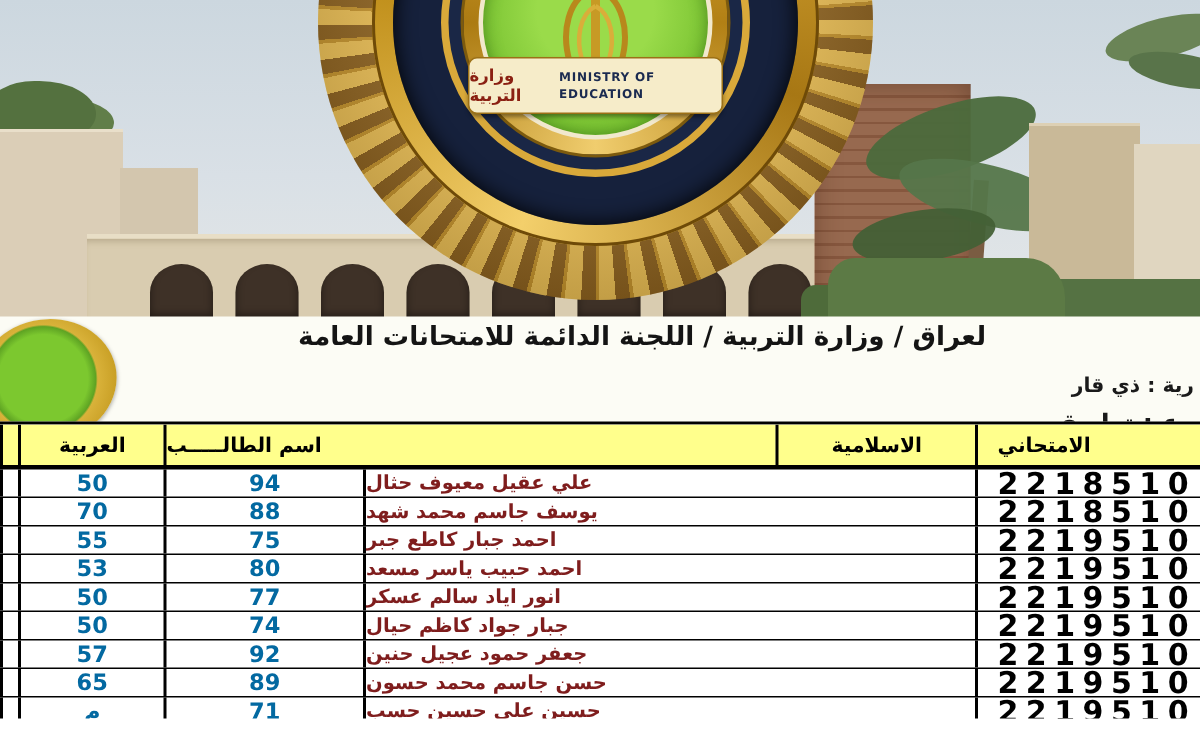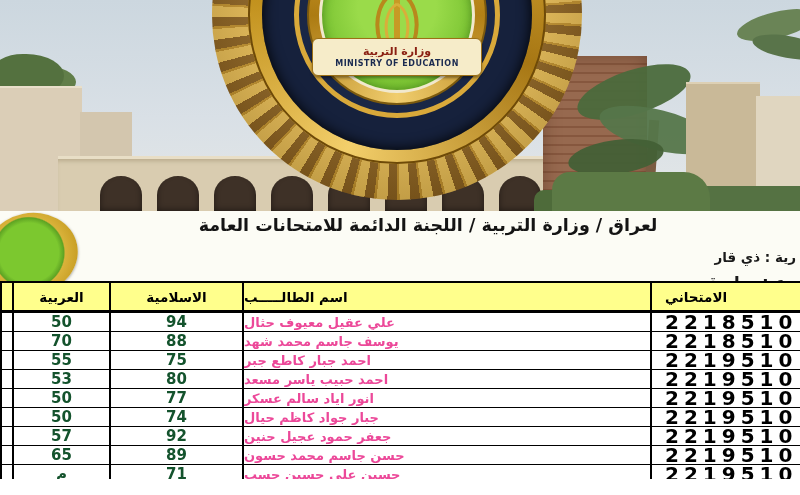--- a/index.html
+++ b/index.html
@@ -67,7 +67,7 @@
   .em-fountain { position:absolute; left:150px; top:148px; width:70px; height:92px; }
   .em-scroll { position:absolute; left:100px; top:208px; width:170px; height:38px;
      background:#f6ecc9; border:1px solid #9c7016; border-radius:6px;
-     display:flex; flex-direction:column; align-items:center; justify-content:center;
+     display:flex; align-items:center; justify-content:center;
      box-shadow:0 2px 3px rgba(0,0,0,.4); }
   .em-ar { font-size:11px; font-weight:bold; color:#8a2012; line-height:13px; }
   .em-en { font-size:8px; font-weight:bold; color:#1a2a50; letter-spacing:.5px; line-height:11px; }

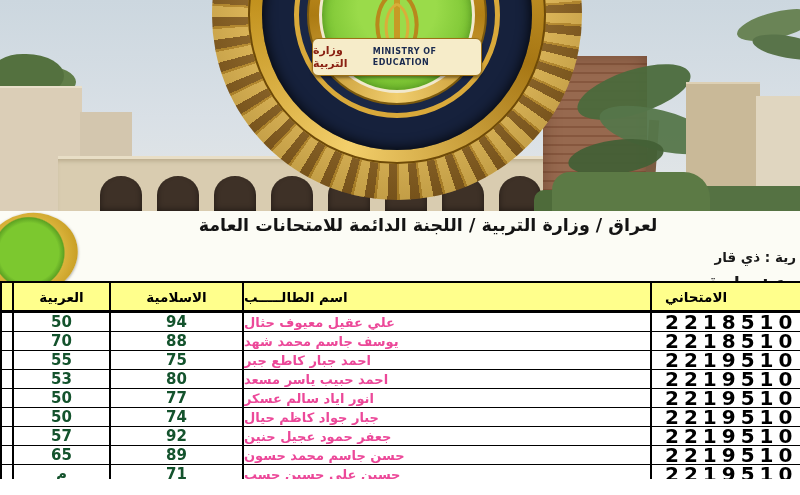--- a/index.html
+++ b/index.html
@@ -171,8 +171,8 @@
     <div class="t-row head">
       <div class="cell c-sliver"></div>
       <div class="cell c-arabic">العربية</div>
+      <div class="cell c-name">اسم الطالـــــب</div>
       <div class="cell c-islamic">الاسلامية</div>
-      <div class="cell c-name">اسم الطالـــــب</div>
       <div class="cell c-exam">الامتحاني</div>
     </div>
 

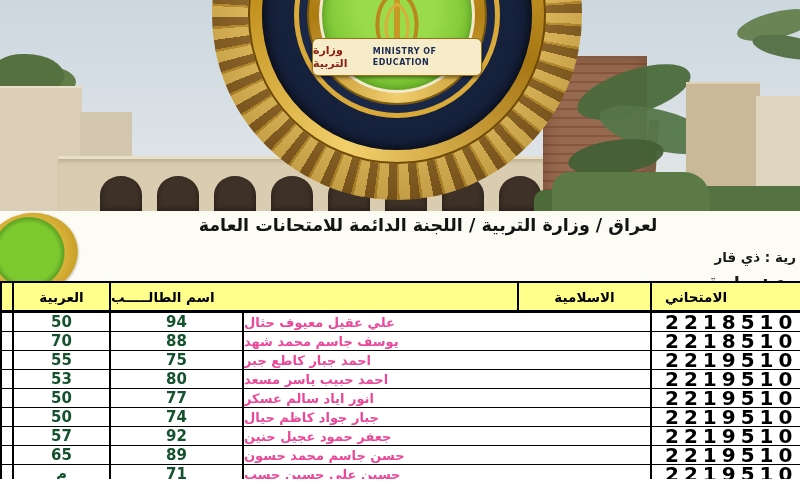--- a/index.html
+++ b/index.html
@@ -102,7 +102,7 @@
               padding-left:13px; }
   .head .cell { background:#ffff8c; font-weight:bold; font-size:13.5px; color:#000; }
   .head .c-exam { justify-content:flex-end; padding-right:12px; direction:rtl; }
-  .body .c-arabic, .body .c-islamic { font-weight:bold; font-size:15px; color:#14532d; }
+  .body .c-arabic, .body .c-islamic { font-weight:bold; font-size:15px; color:#0369a1; }
   .body .c-name { font-weight:bold; font-size:13px; color:#ec4899; white-space:nowrap; }
   .body .c-exam { font-weight:bold; font-size:20px; letter-spacing:5px; color:#000;
                   white-space:nowrap; line-height:1; }

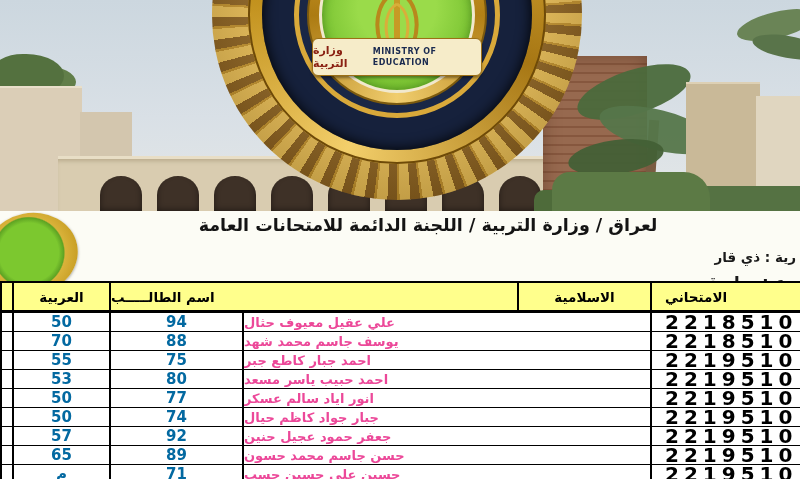--- a/index.html
+++ b/index.html
@@ -103,7 +103,7 @@
   .head .cell { background:#ffff8c; font-weight:bold; font-size:13.5px; color:#000; }
   .head .c-exam { justify-content:flex-end; padding-right:12px; direction:rtl; }
   .body .c-arabic, .body .c-islamic { font-weight:bold; font-size:15px; color:#0369a1; }
-  .body .c-name { font-weight:bold; font-size:13px; color:#ec4899; white-space:nowrap; }
+  .body .c-name { font-weight:bold; font-size:13px; color:#7f1d1d; white-space:nowrap; }
   .body .c-exam { font-weight:bold; font-size:20px; letter-spacing:5px; color:#000;
                   white-space:nowrap; line-height:1; }
 </style>

